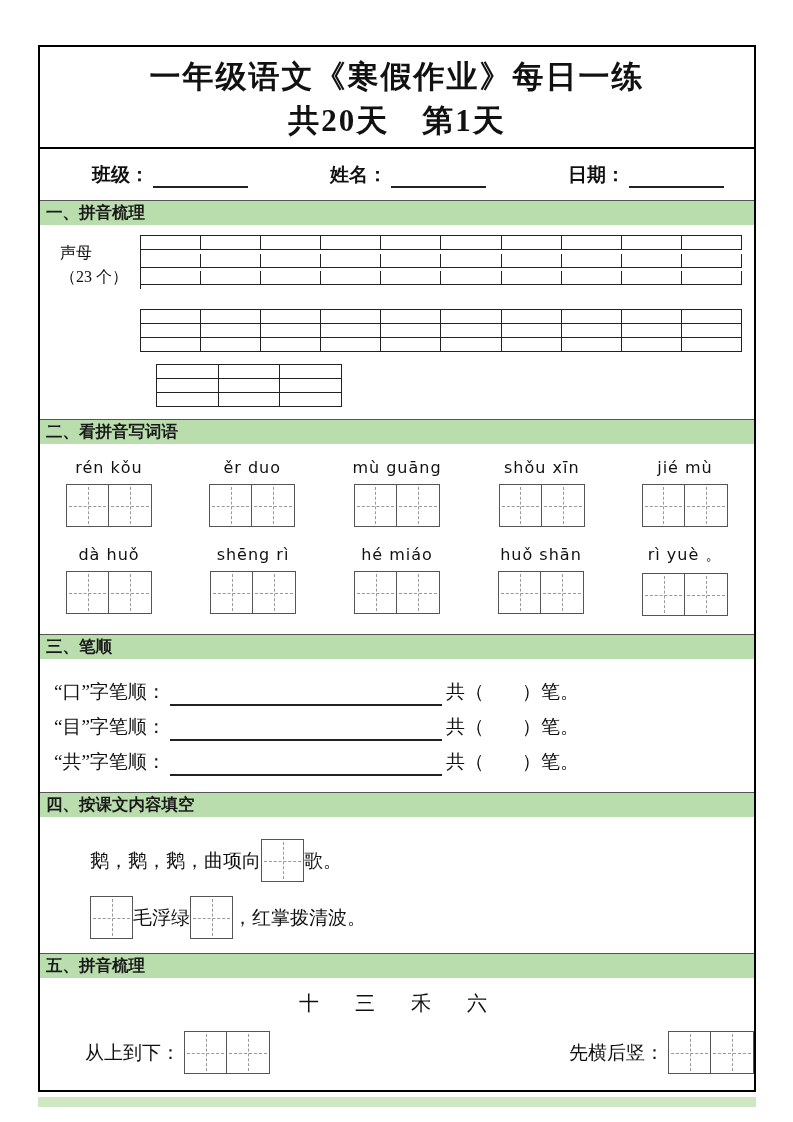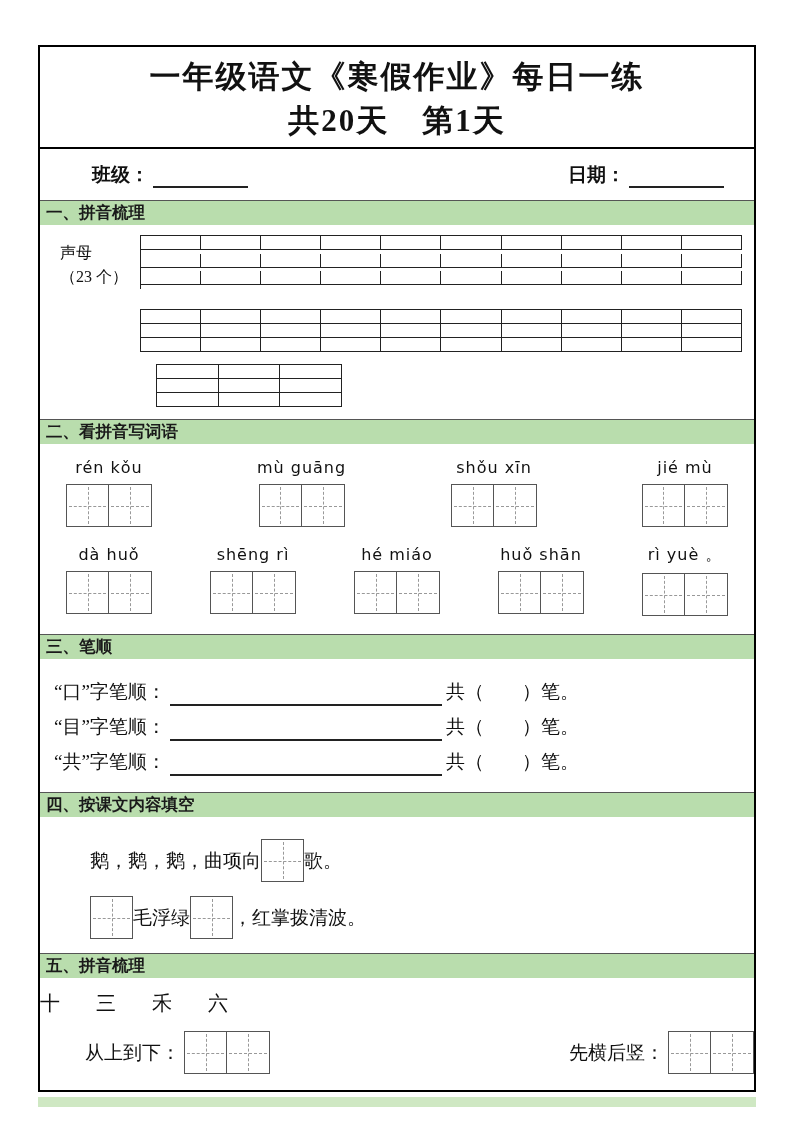--- a/index.html
+++ b/index.html
@@ -92,6 +92,10 @@
       <span class="blank"></span>
     </div>
     <div class="field">
+      <span>姓名：</span>
+      <span class="blank"></span>
+    </div>
+    <div class="field">
       <span>日期：</span>
       <span class="blank"></span>
     </div>

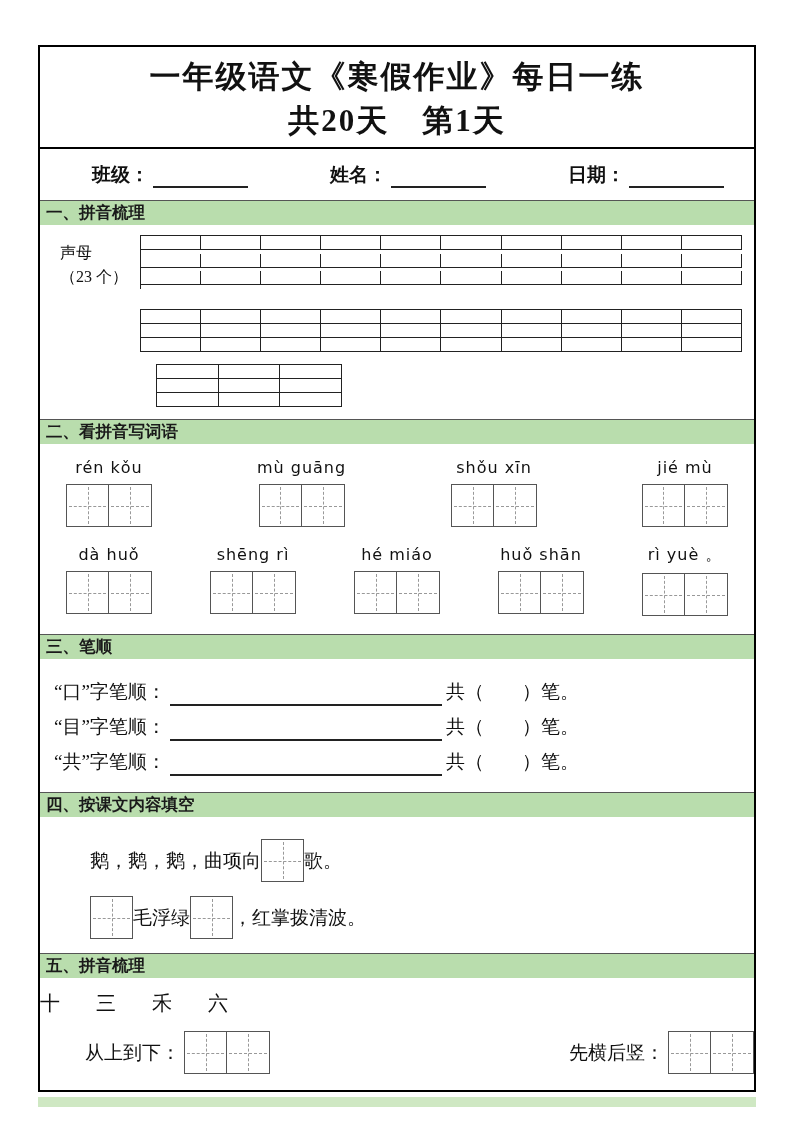--- a/index.html
+++ b/index.html
@@ -201,6 +201,13 @@
         </div>
       </div>
       <div class="word-group">
+        <div class="pinyin">ěr duo</div>
+        <div class="tzg-pair">
+          <div class="tzg"></div>
+          <div class="tzg"></div>
+        </div>
+      </div>
+      <div class="word-group">
         <div class="pinyin">mù guāng</div>
         <div class="tzg-pair">
           <div class="tzg"></div>

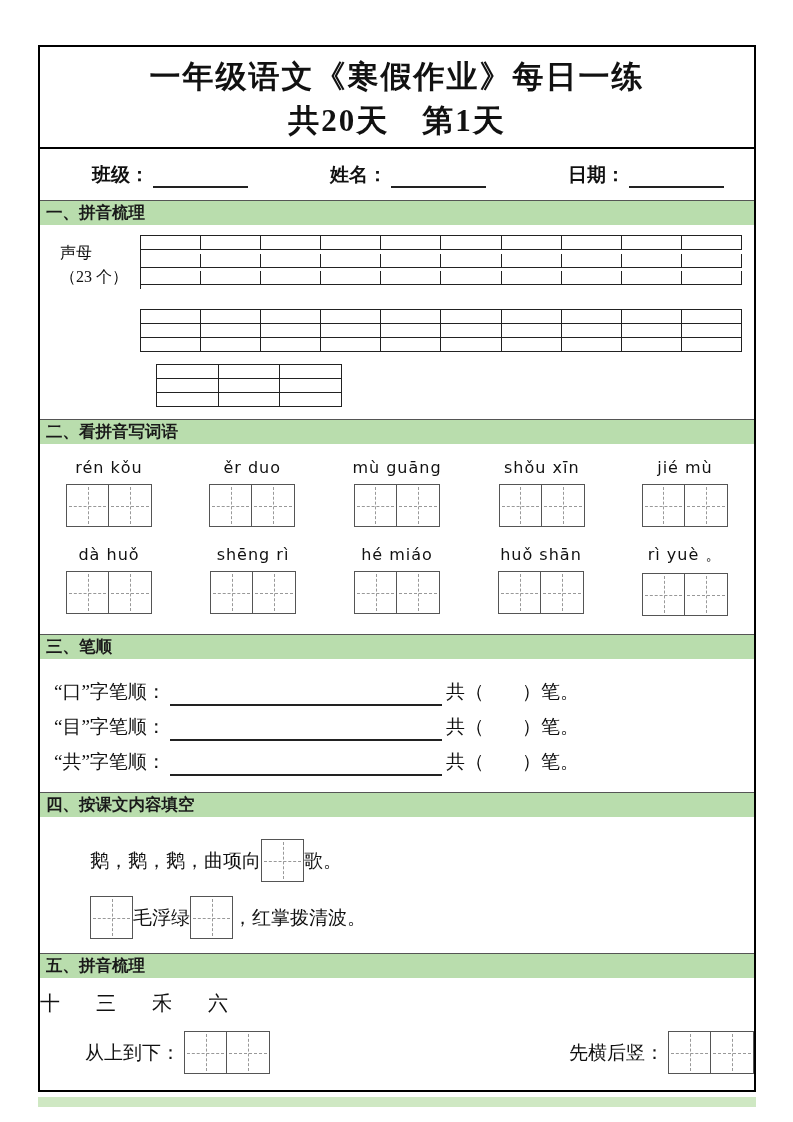--- a/index.html
+++ b/index.html
@@ -71,7 +71,7 @@
 
   
   .s5 { padding:12px 0 16px; font-size:19px; }
-  .chars-line { text-align:left; font-size:20px; letter-spacing:8px; }
+  .chars-line { text-align:center; font-size:20px; letter-spacing:8px; }
   .tasks-row { display:flex; justify-content:space-between; gap:46px; margin-top:14px;padding-left:45px; }
   .task { display:flex; align-items:center; }
   .task-label { margin-right:4px; }

